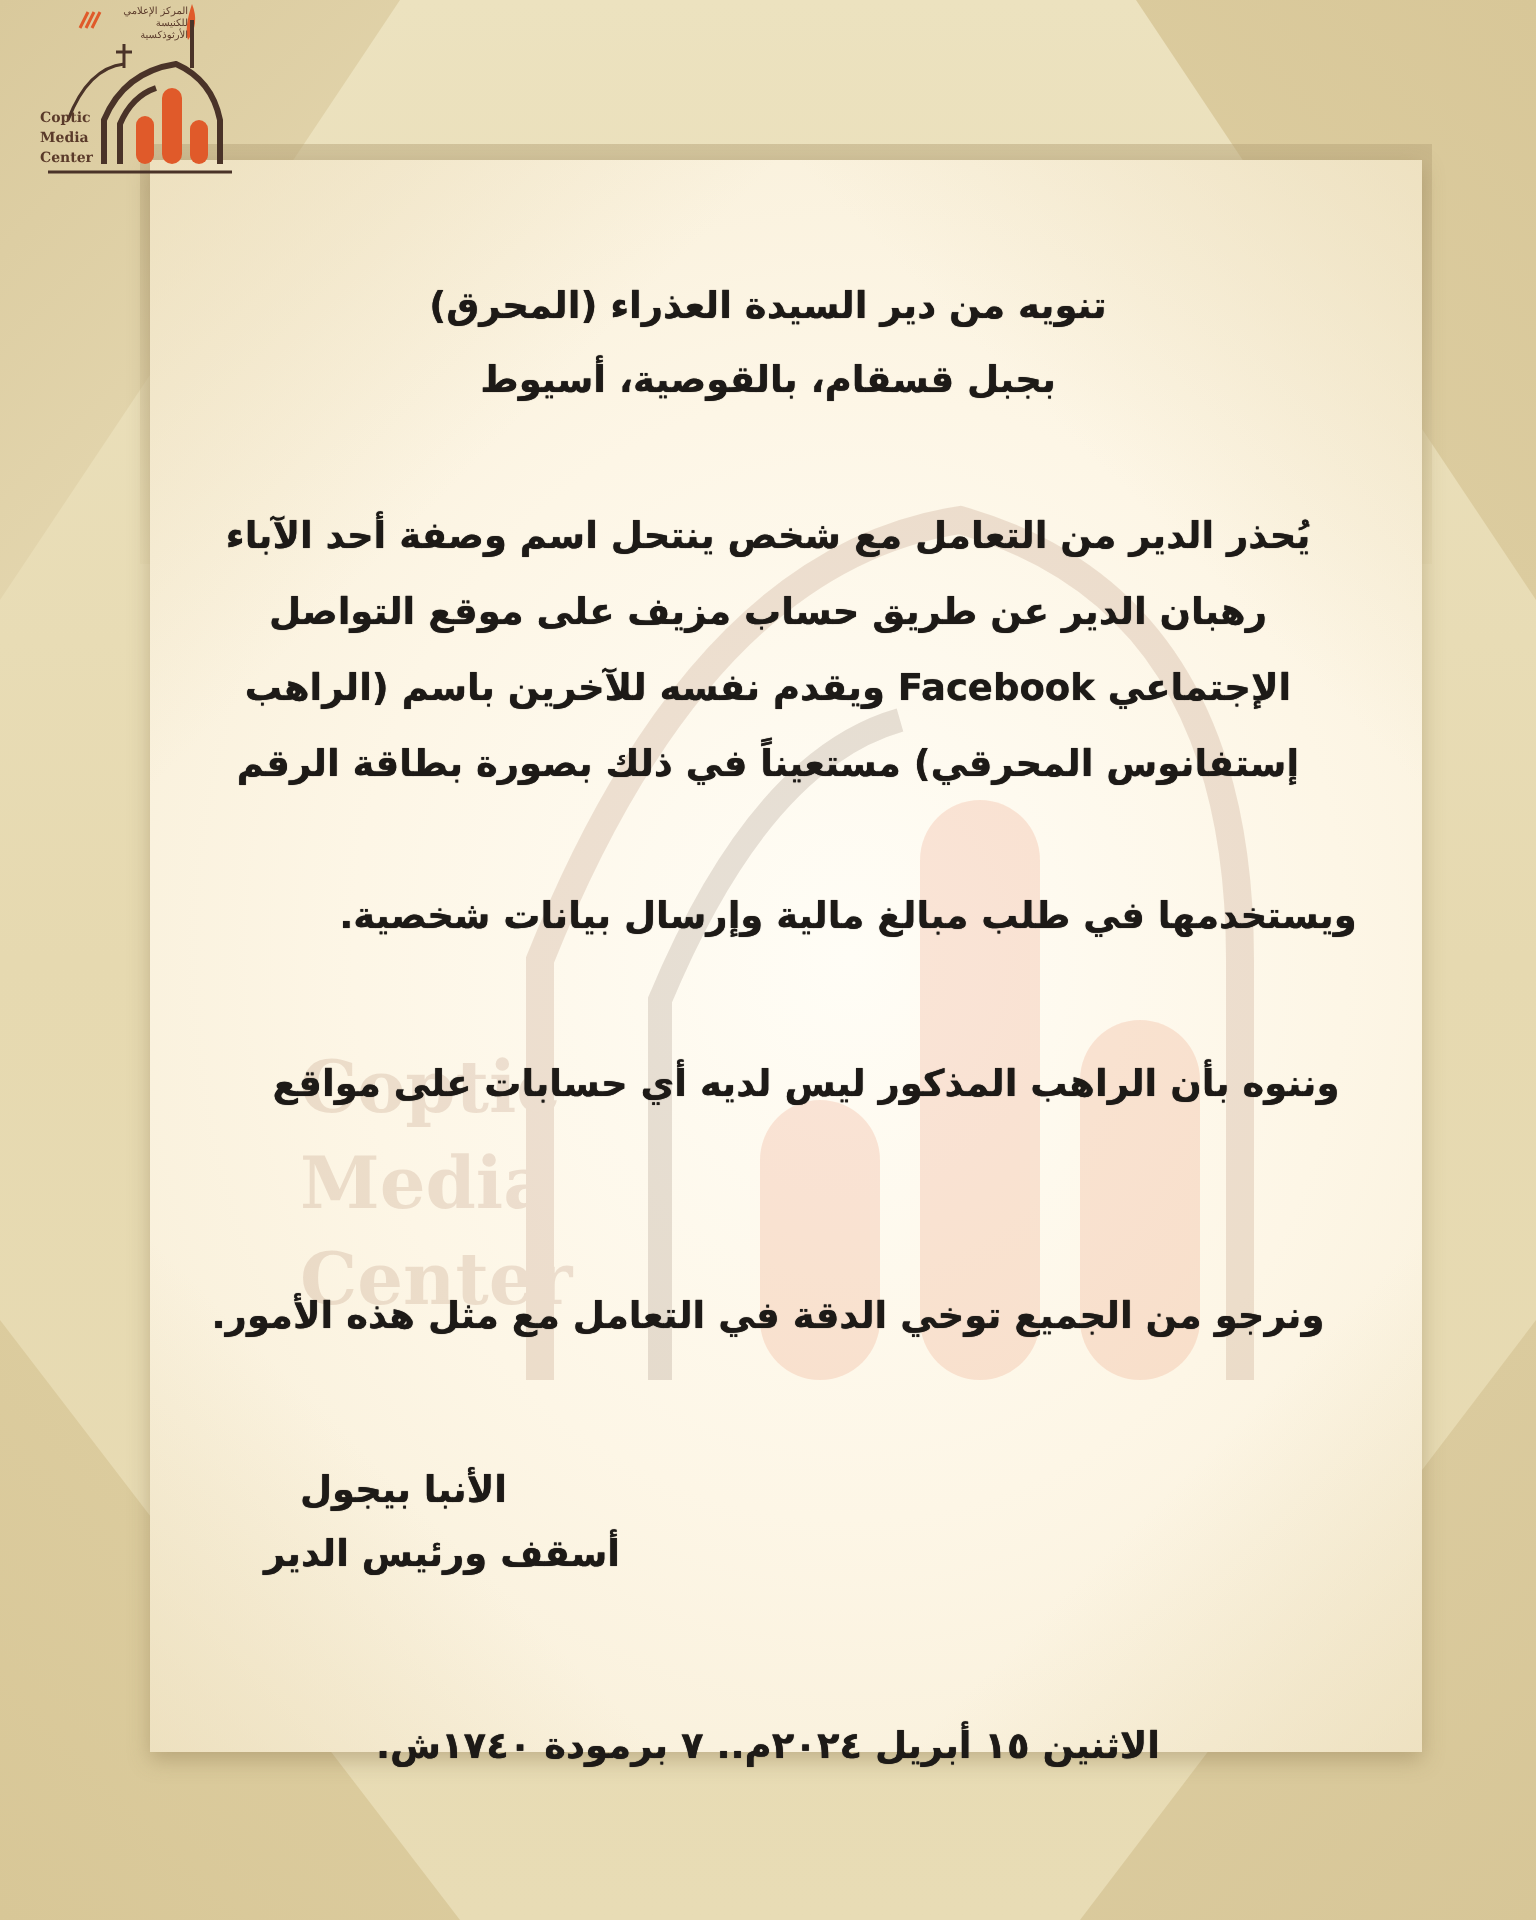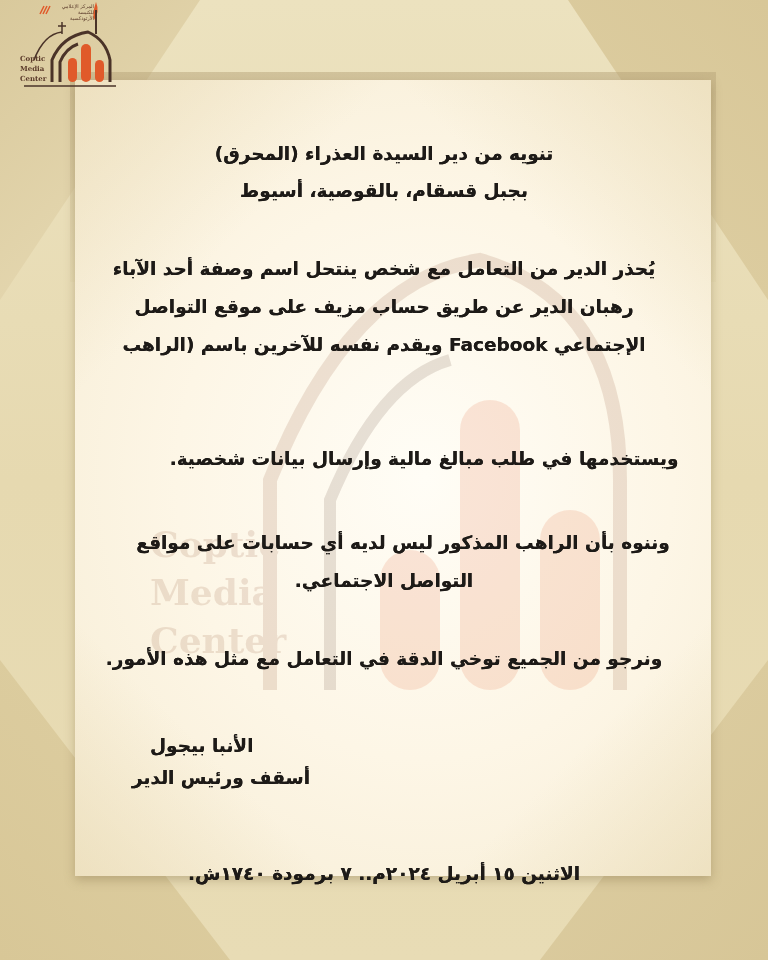--- a/index.html
+++ b/index.html
@@ -142,6 +142,7 @@
   <div class="line center" style="top:258px;">يُحذر الدير من التعامل مع شخص ينتحل اسم وصفة أحد الآباء</div>
   <div class="line center" style="top:296px;">رهبان الدير عن طريق حساب مزيف على موقع التواصل</div>
   <div class="line center" style="top:334px;">الإجتماعي Facebook ويقدم نفسه للآخرين باسم (الراهب</div>
+  <div class="line center" style="top:372px;">إستفانوس المحرقي) مستعيناً في ذلك بصورة بطاقة الرقم</div>
   <div class="line center" style="top:448px;margin-left:40px;">ويستخدمها في طلب مبالغ مالية وإرسال بيانات شخصية.</div>
 
   <div class="line center" style="top:532px;padding-left:19px;">وننوه بأن الراهب المذكور ليس لديه أي حسابات على مواقع</div>

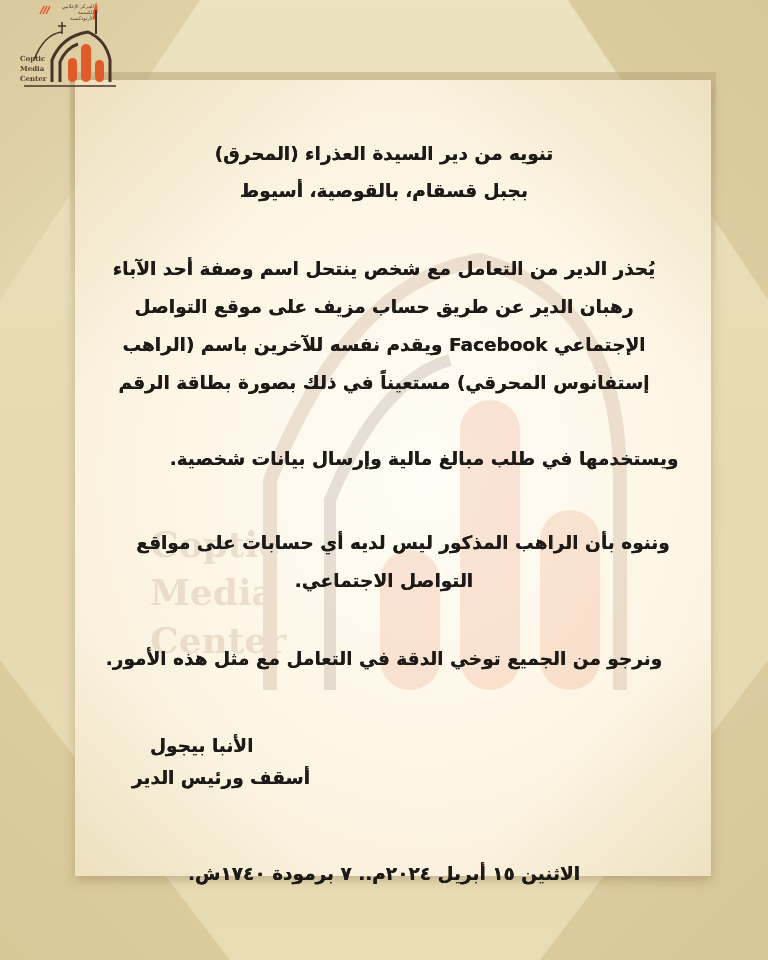--- a/index.html
+++ b/index.html
@@ -146,7 +146,6 @@
   <div class="line center" style="top:448px;margin-left:40px;">ويستخدمها في طلب مبالغ مالية وإرسال بيانات شخصية.</div>
 
   <div class="line center" style="top:532px;padding-left:19px;">وننوه بأن الراهب المذكور ليس لديه أي حسابات على مواقع</div>
-  <div class="line center" style="top:570px;">التواصل الاجتماعي.</div>
 
   <div class="line center" style="top:648px;">ونرجو من الجميع توخي الدقة في التعامل مع مثل هذه الأمور.</div>
 

